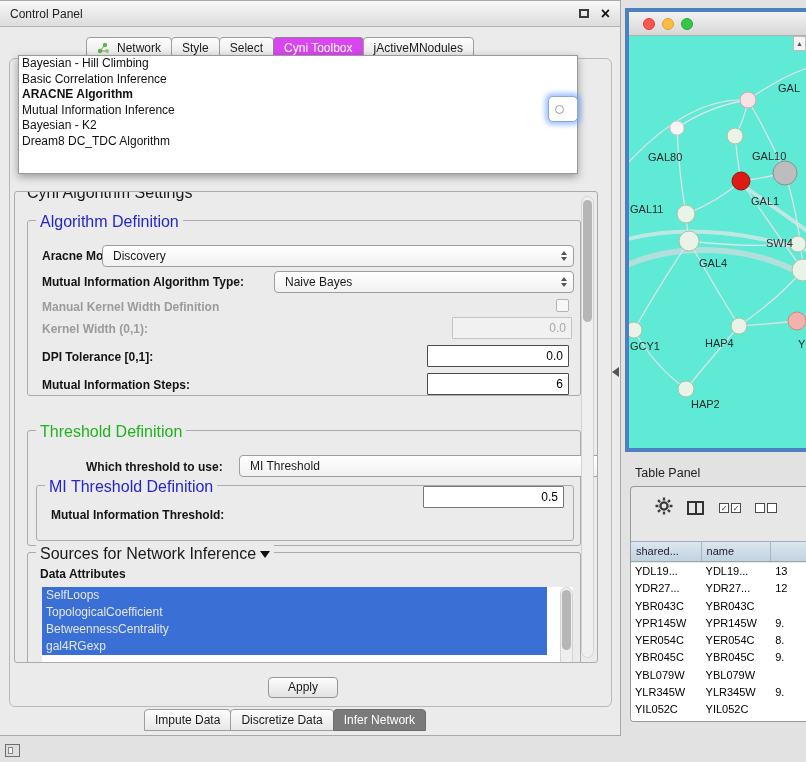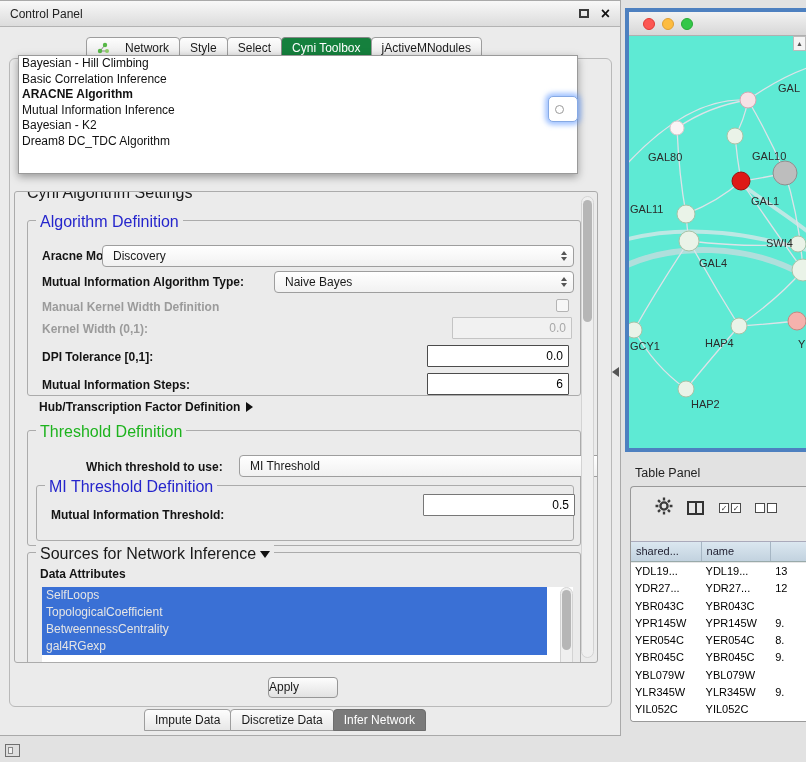--- a/index.html
+++ b/index.html
@@ -16,7 +16,7 @@
   
   .tabrow{position:absolute;display:flex;z-index:5}
   #top-tabs{left:86px;top:36px}
-  .tab{height:22px;padding:3px 10px;border:1px solid #9d9d9d;margin-right:-1px;background:linear-gradient(#fdfdfd,#e7e7e7);border-radius:4px 4px 0 0;display:flex;align-items:center;gap:16px;white-space:nowrap}
+  .tab{height:22px;padding:3px 10px;border:1px solid #9d9d9d;margin-right:-1px;background:linear-gradient(#fdfdfd,#e7e7e7);border-radius:4px 4px 0 0;display:flex;align-items:center;gap:8px;white-space:nowrap}
   .tab.active{background:#15803d;border-color:#878787;color:#fff}
   .tab.dark{background:#7a7a7a;border-color:#6d6d6d;color:#fff}
 

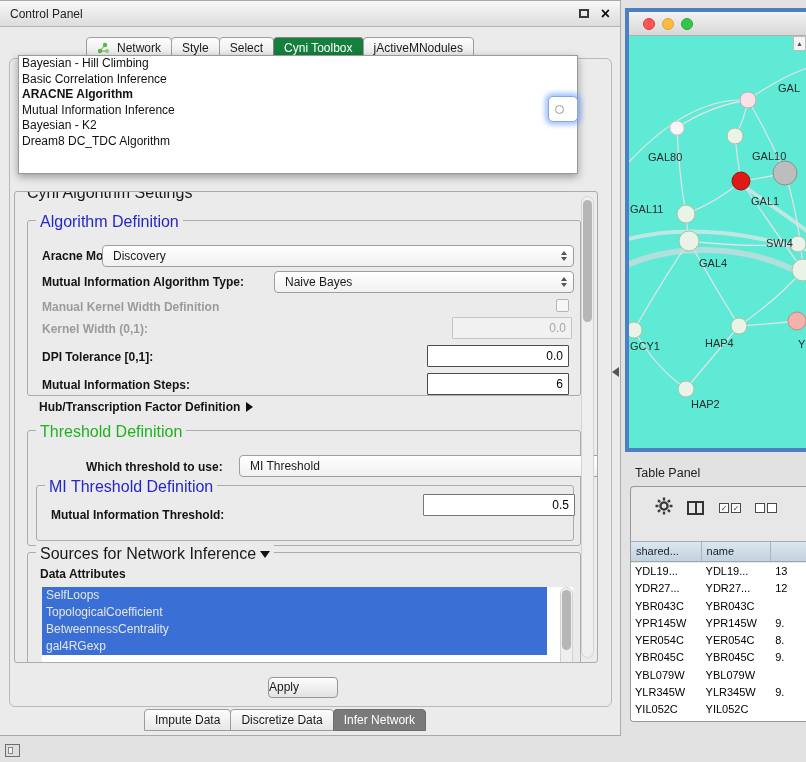--- a/index.html
+++ b/index.html
@@ -17,7 +17,7 @@
   .tabrow{position:absolute;display:flex;z-index:5}
   #top-tabs{left:86px;top:36px}
   .tab{height:22px;padding:3px 10px;border:1px solid #9d9d9d;margin-right:-1px;background:linear-gradient(#fdfdfd,#e7e7e7);border-radius:4px 4px 0 0;display:flex;align-items:center;gap:8px;white-space:nowrap}
-  .tab.active{background:#15803d;border-color:#878787;color:#fff}
+  .tab.active{background:#d946ef;border-color:#878787;color:#fff}
   .tab.dark{background:#7a7a7a;border-color:#6d6d6d;color:#fff}
 
   

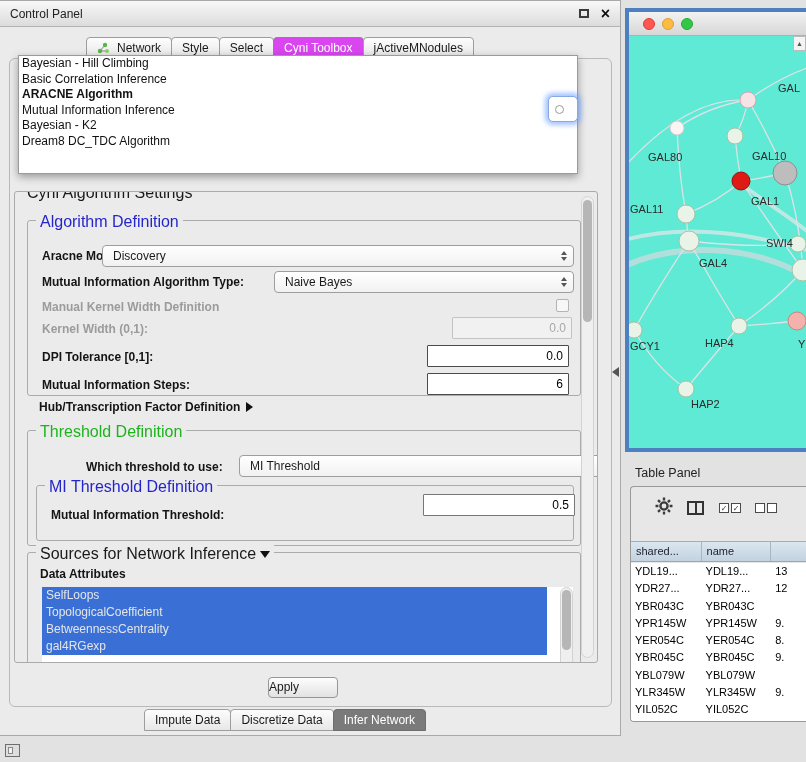--- a/index.html
+++ b/index.html
@@ -178,10 +178,6 @@
       <input class="tin" style="left: 399px; top: 152px; width: 142px;" value="6">
     </div>
 
-    <div class="lbl" style="left:24px;top:208px;display:flex;align-items:center;gap:6px">
-      <span>Hub/Transcription Factor Definition</span>
-      <span class="tri-right"></span>
-    </div>
 
     <div class="grp" style="left:12px;top:238px;width:554px;height:116px">
       <div class="grp-title green">Threshold Definition</div>

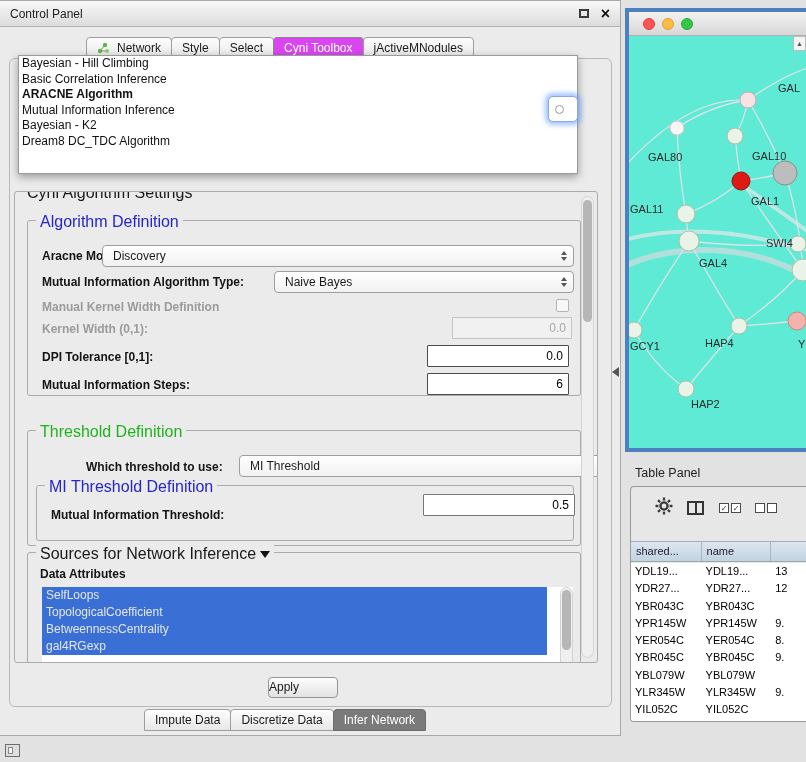--- a/index.html
+++ b/index.html
@@ -194,7 +194,7 @@
       <div class="grp" style="left:8px;top:54px;width:538px;height:56px">
         <div class="grp-title blue">MI Threshold Definition</div>
         <div class="lbl" style="left:14px;top:22px">Mutual Information Threshold:</div>
-        <input class="tin" style="left: 386px; top: 8px; width: 152px; border-color: rgb(119, 119, 119);" value="0.5">
+        <input class="tin" style="left: 386px; top: 0; width: 141px; border-color: rgb(119, 119, 119);" value="0.5">
       </div>
     </div>
 

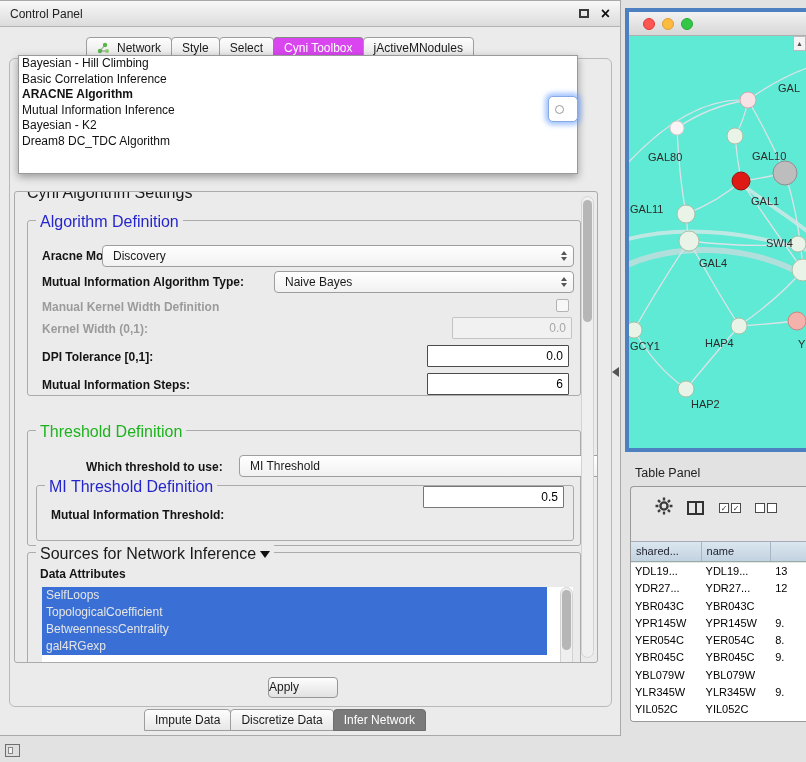--- a/index.html
+++ b/index.html
@@ -62,7 +62,7 @@
   .list-item{height:17px;line-height:17px;background:#3a70d5;color:#e5e5e5;padding-left:4px;width:505px;white-space:nowrap;overflow:hidden}
 
   
-  #apply-btn{position:absolute;left:268px;top:676px;width:70px;height:21px;border:1px solid #969696;border-radius:4px;background:linear-gradient(#fdfdfd,#e2e2e2);line-height:19px}
+  #apply-btn{position:absolute;left:268px;top:676px;width:70px;height:21px;border:1px solid #969696;border-radius:4px;background:linear-gradient(#fdfdfd,#e2e2e2);text-align:center;line-height:19px}
 
   #panel-collapse{position:absolute;left:612px;top:366px;width:0;height:0;border-top:5px solid transparent;border-bottom:5px solid transparent;border-right:7px solid #555}
 

